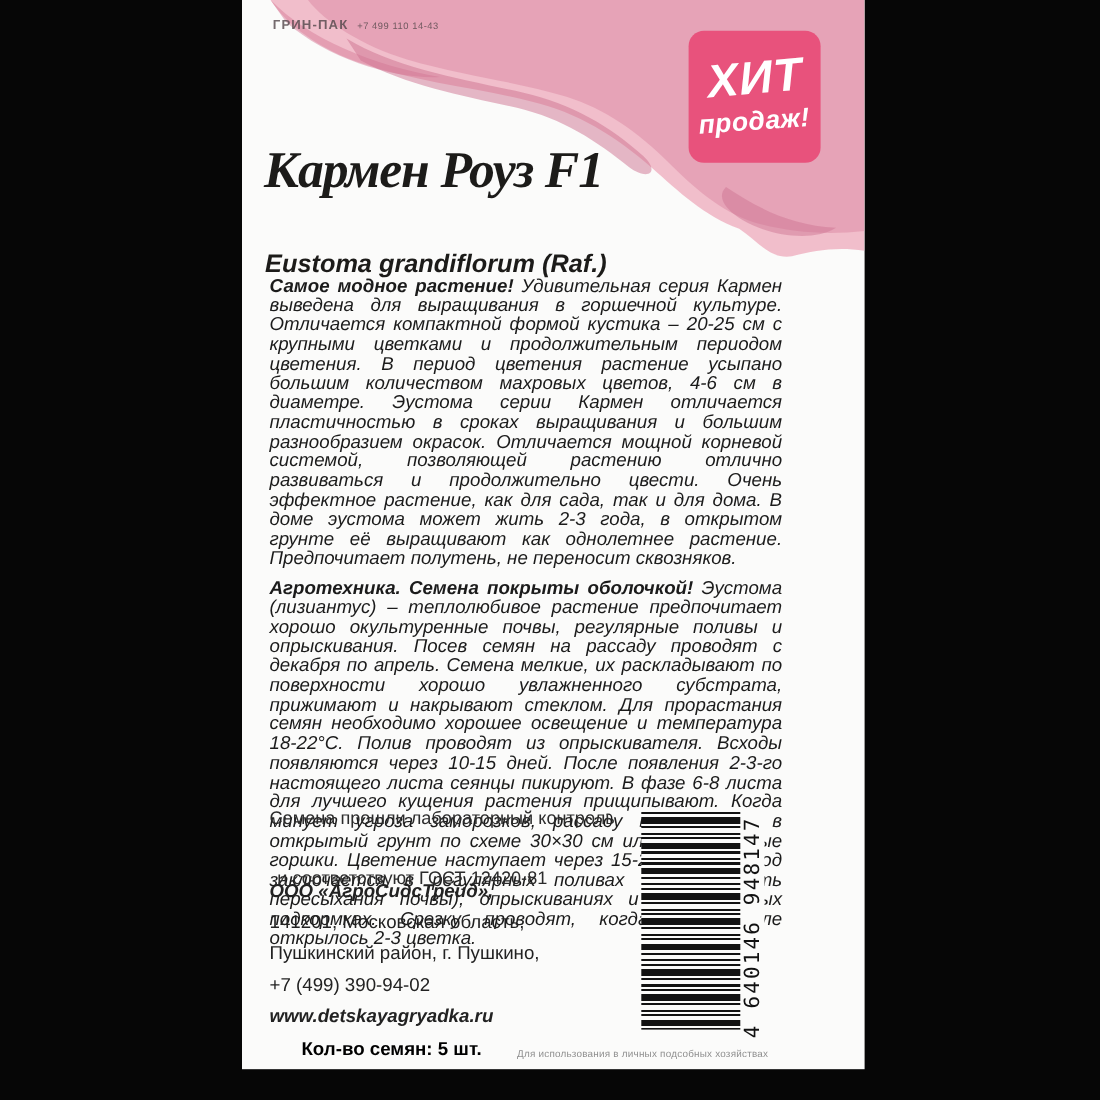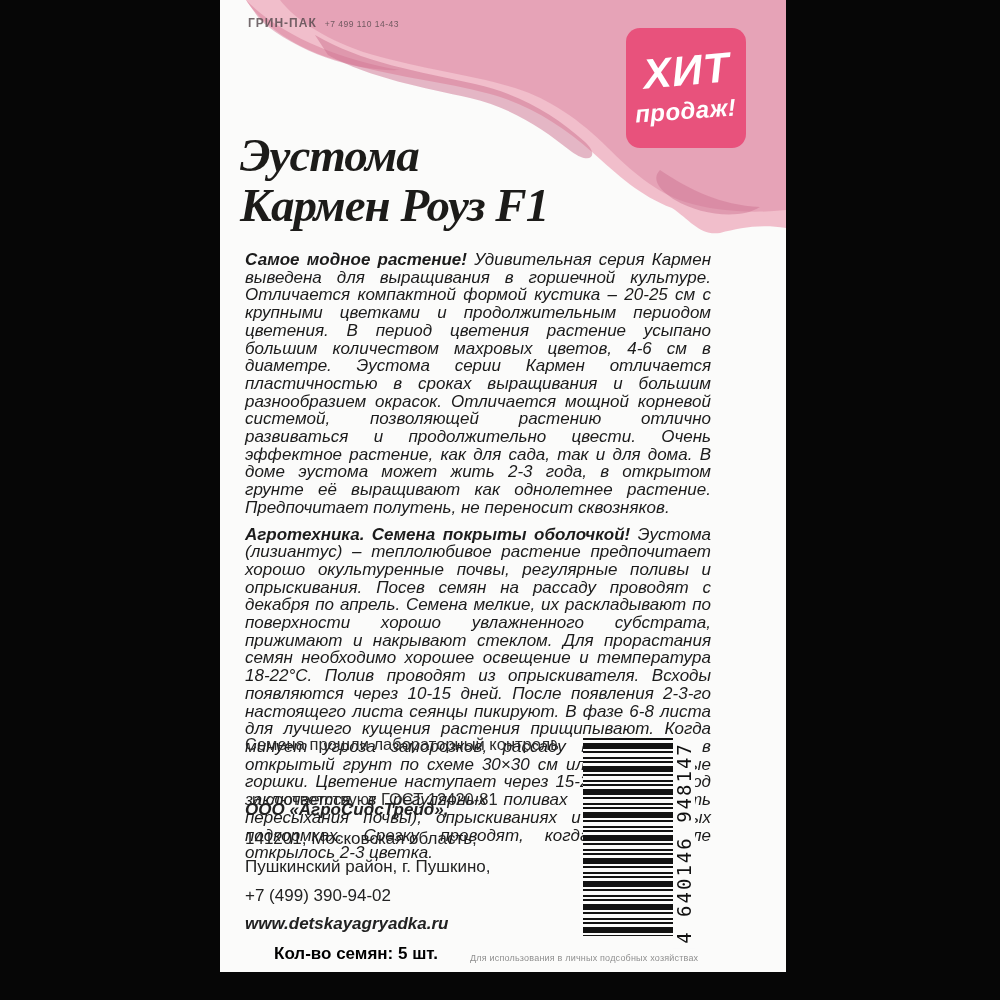--- a/index.html
+++ b/index.html
@@ -83,7 +83,6 @@
     </div>
 
     <div class="title">
-      <div>Эустома</div>
       <div>Кармен Роуз F1</div>
     </div>
 

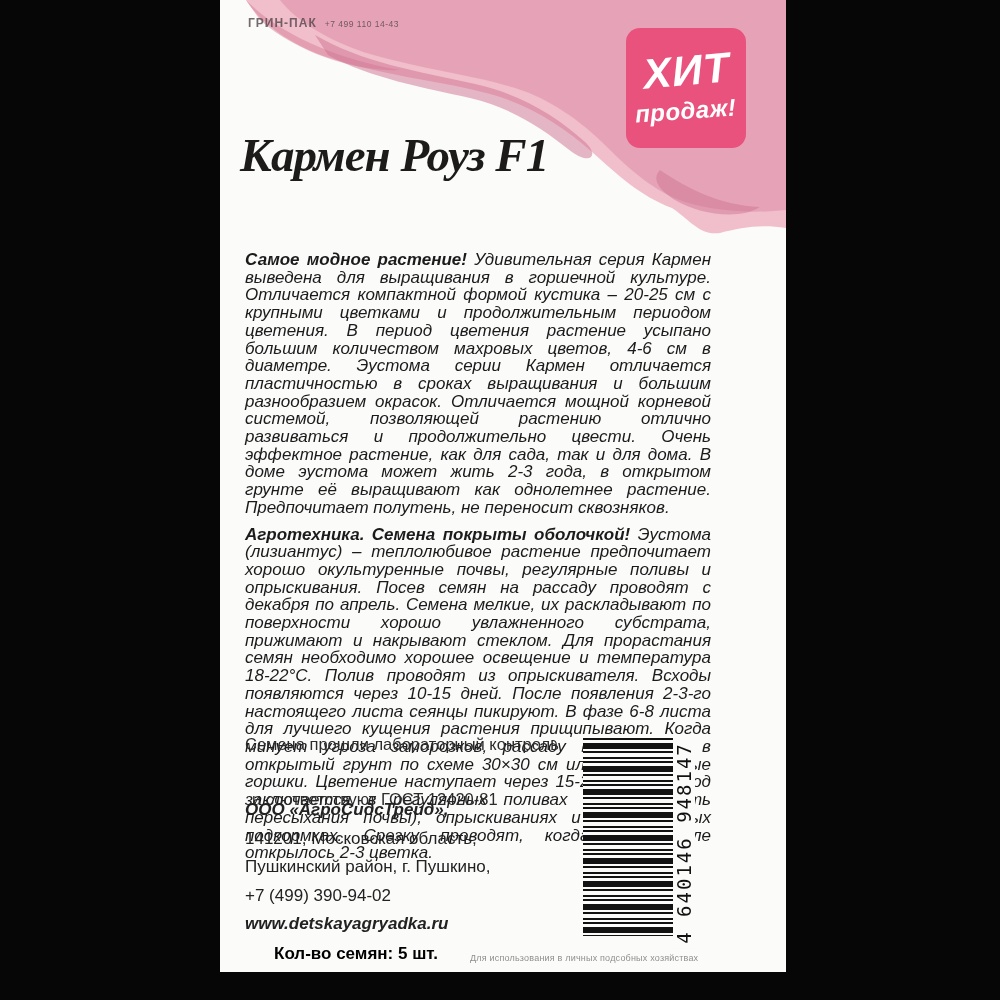--- a/index.html
+++ b/index.html
@@ -85,6 +85,7 @@
     <div class="title">
       <div>Кармен Роуз F1</div>
     </div>
+    <div class="latin">Eustoma grandiflorum (Raf.)</div>
 
     <div class="bodytext">
       <p><span class="lead">Самое модное растение!</span><span> Удивительная серия Кармен выведена для выращивания в горшечной культуре. Отличается компактной формой кустика – 20-25 см с крупными цветками и продолжительным периодом цветения. В период цветения растение усыпано большим количеством махровых цветов, 4-6 см в диаметре. Эустома серии Кармен отличается пластичностью в сроках выращивания и большим разнообразием окрасок. Отличается мощной корневой системой, позволяющей растению отлично развиваться и продолжительно цвести. Очень эффектное растение, как для сада, так и для дома. В доме эустома может жить 2-3 года, в открытом грунте её выращивают как однолетнее растение. Предпочитает полутень, не переносит сквозняков.</span></p>

